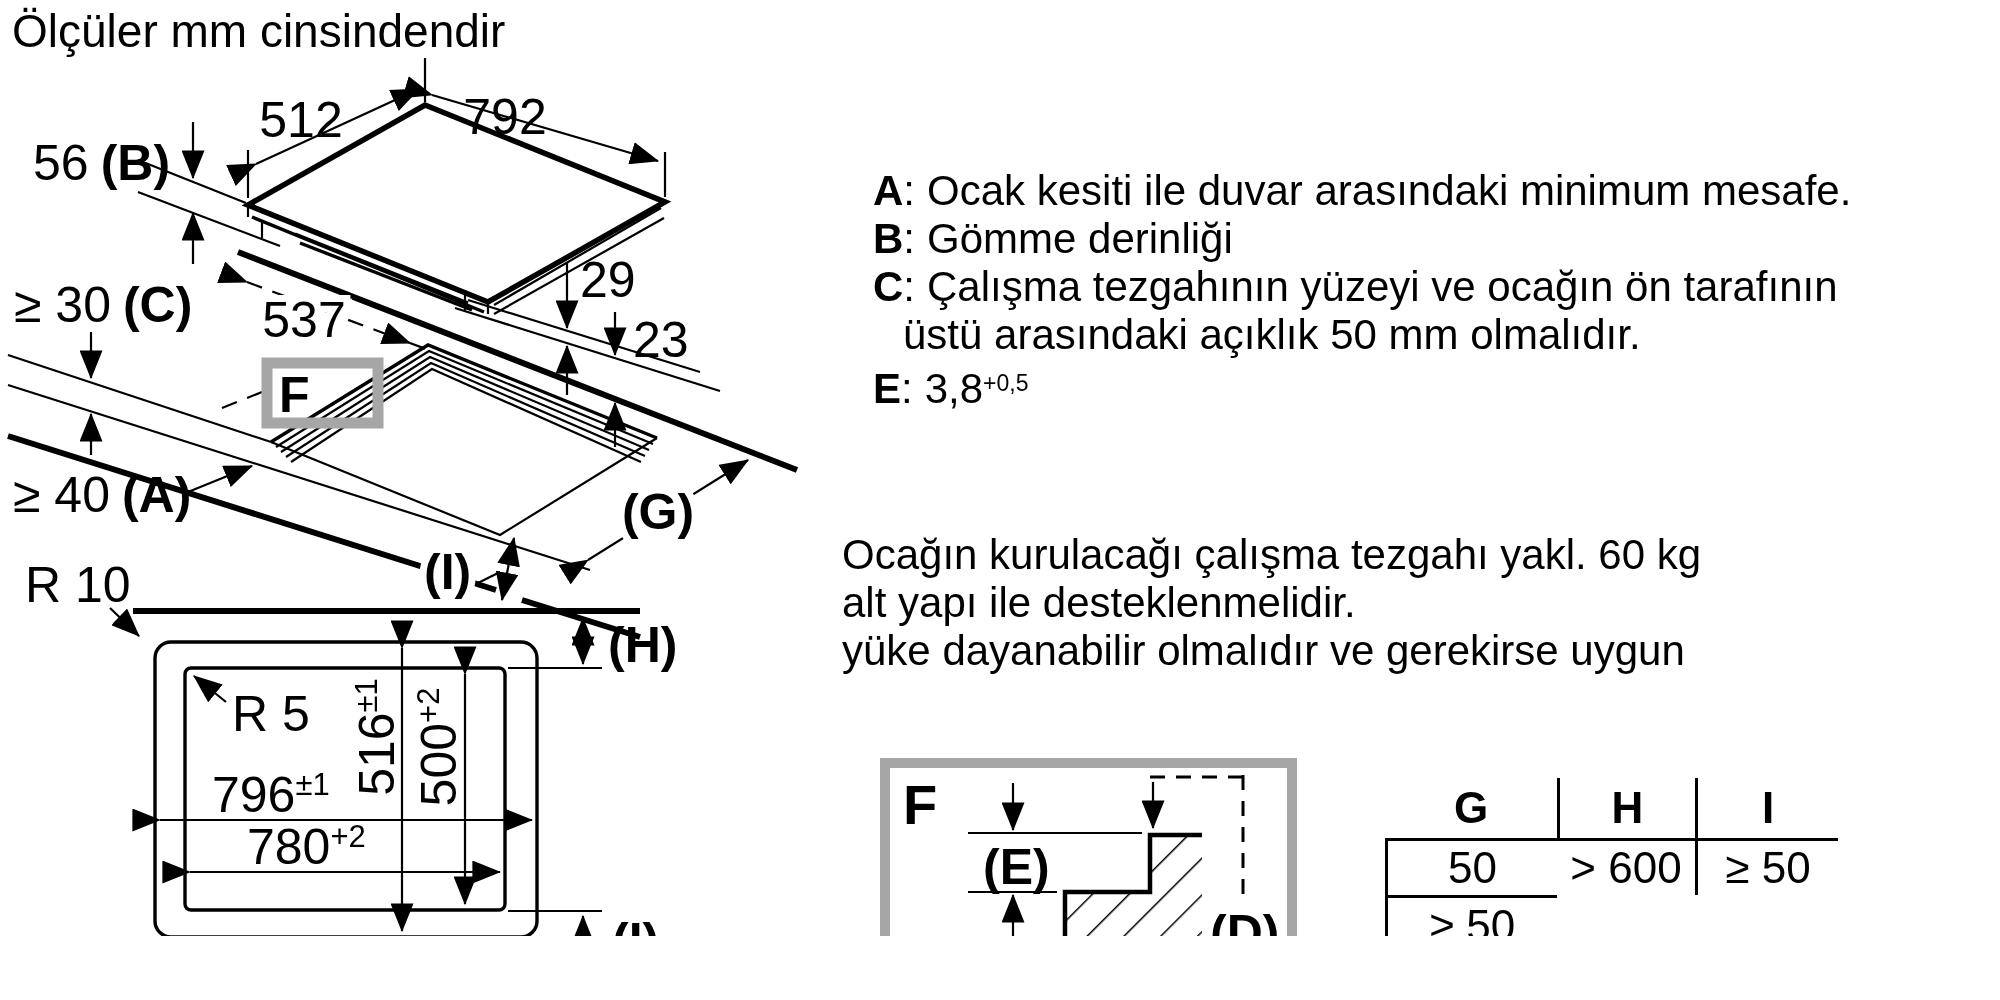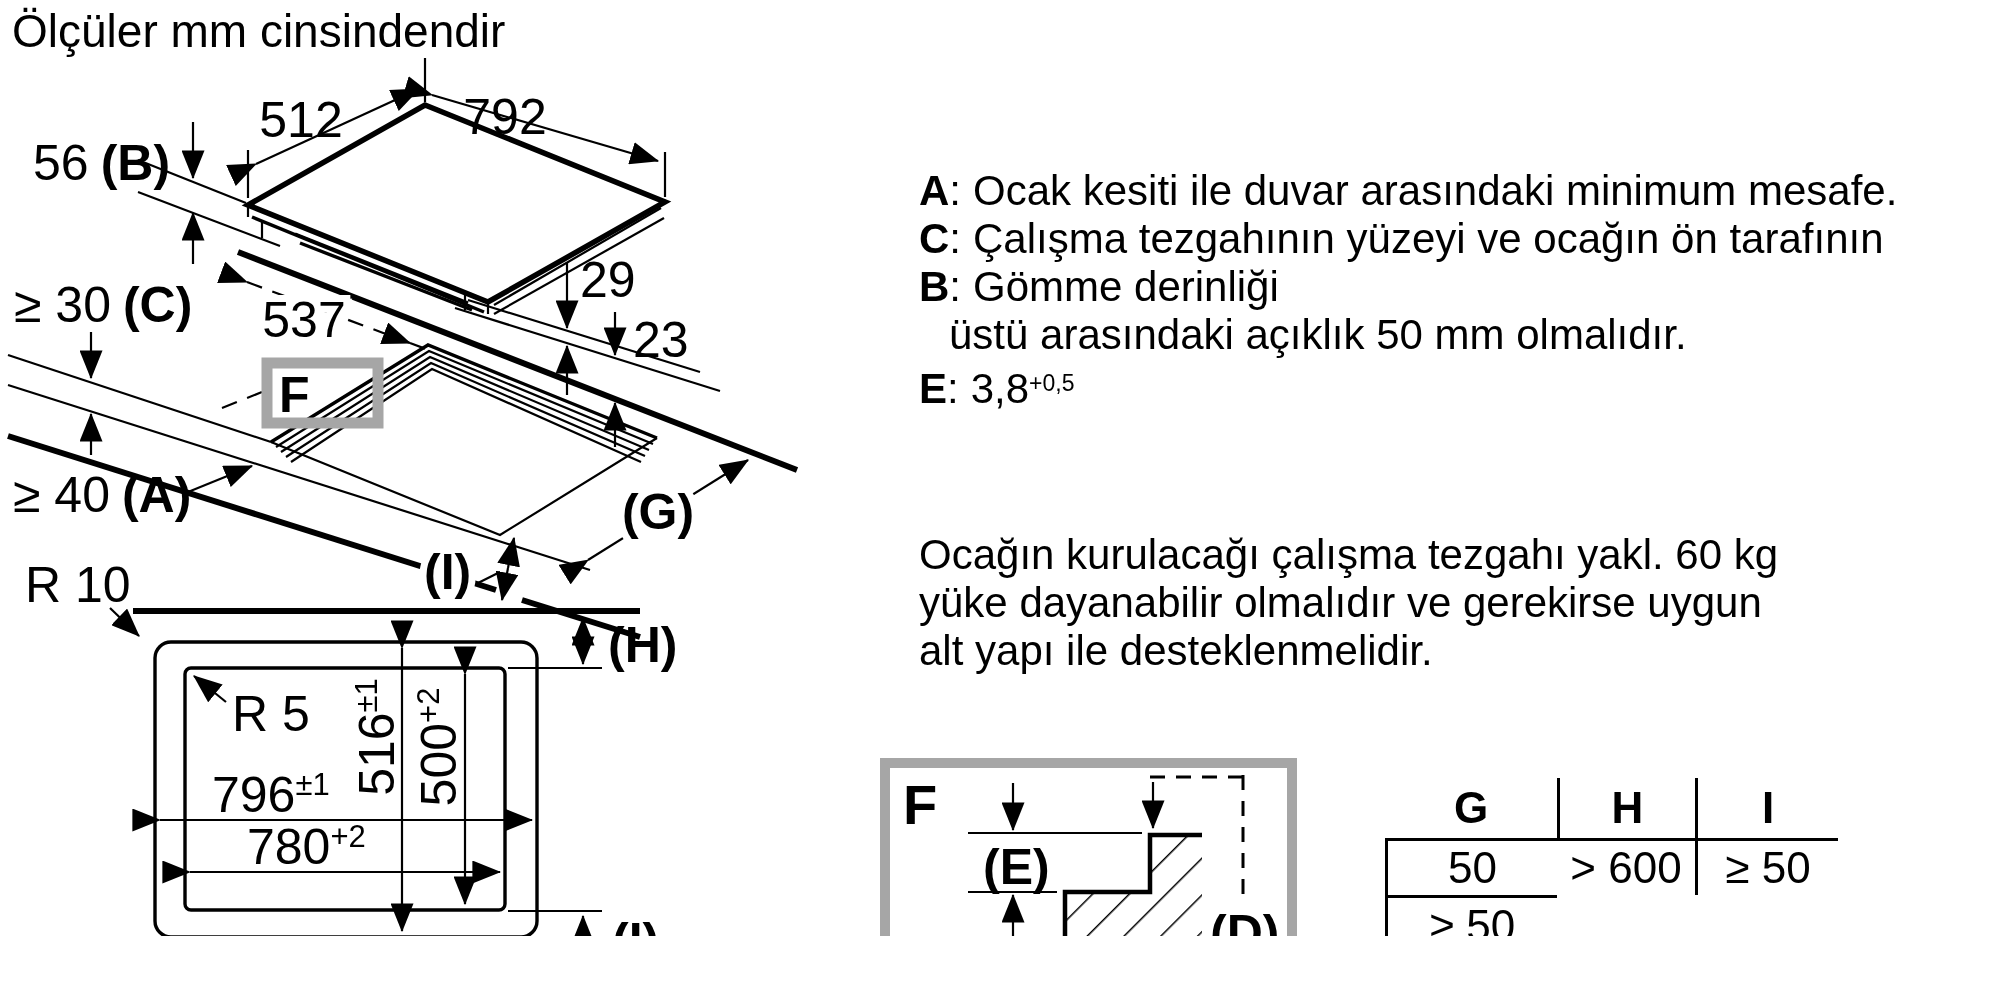--- a/index.html
+++ b/index.html
@@ -20,7 +20,7 @@
   .halo{paint-order:stroke;stroke:#fff;stroke-width:14px;}
   .gray{stroke:#a6a6a6;fill:none;}
   
-  .txtcol{position:absolute;font-size:42px;line-height:48px;white-space:nowrap;margin-left:46px;}
+  .txtcol{position:absolute;font-size:42px;line-height:48px;white-space:nowrap;}
   .legrow{height:48px;}
   .indent{padding-left:30px;}
   .key{font-weight:bold;}

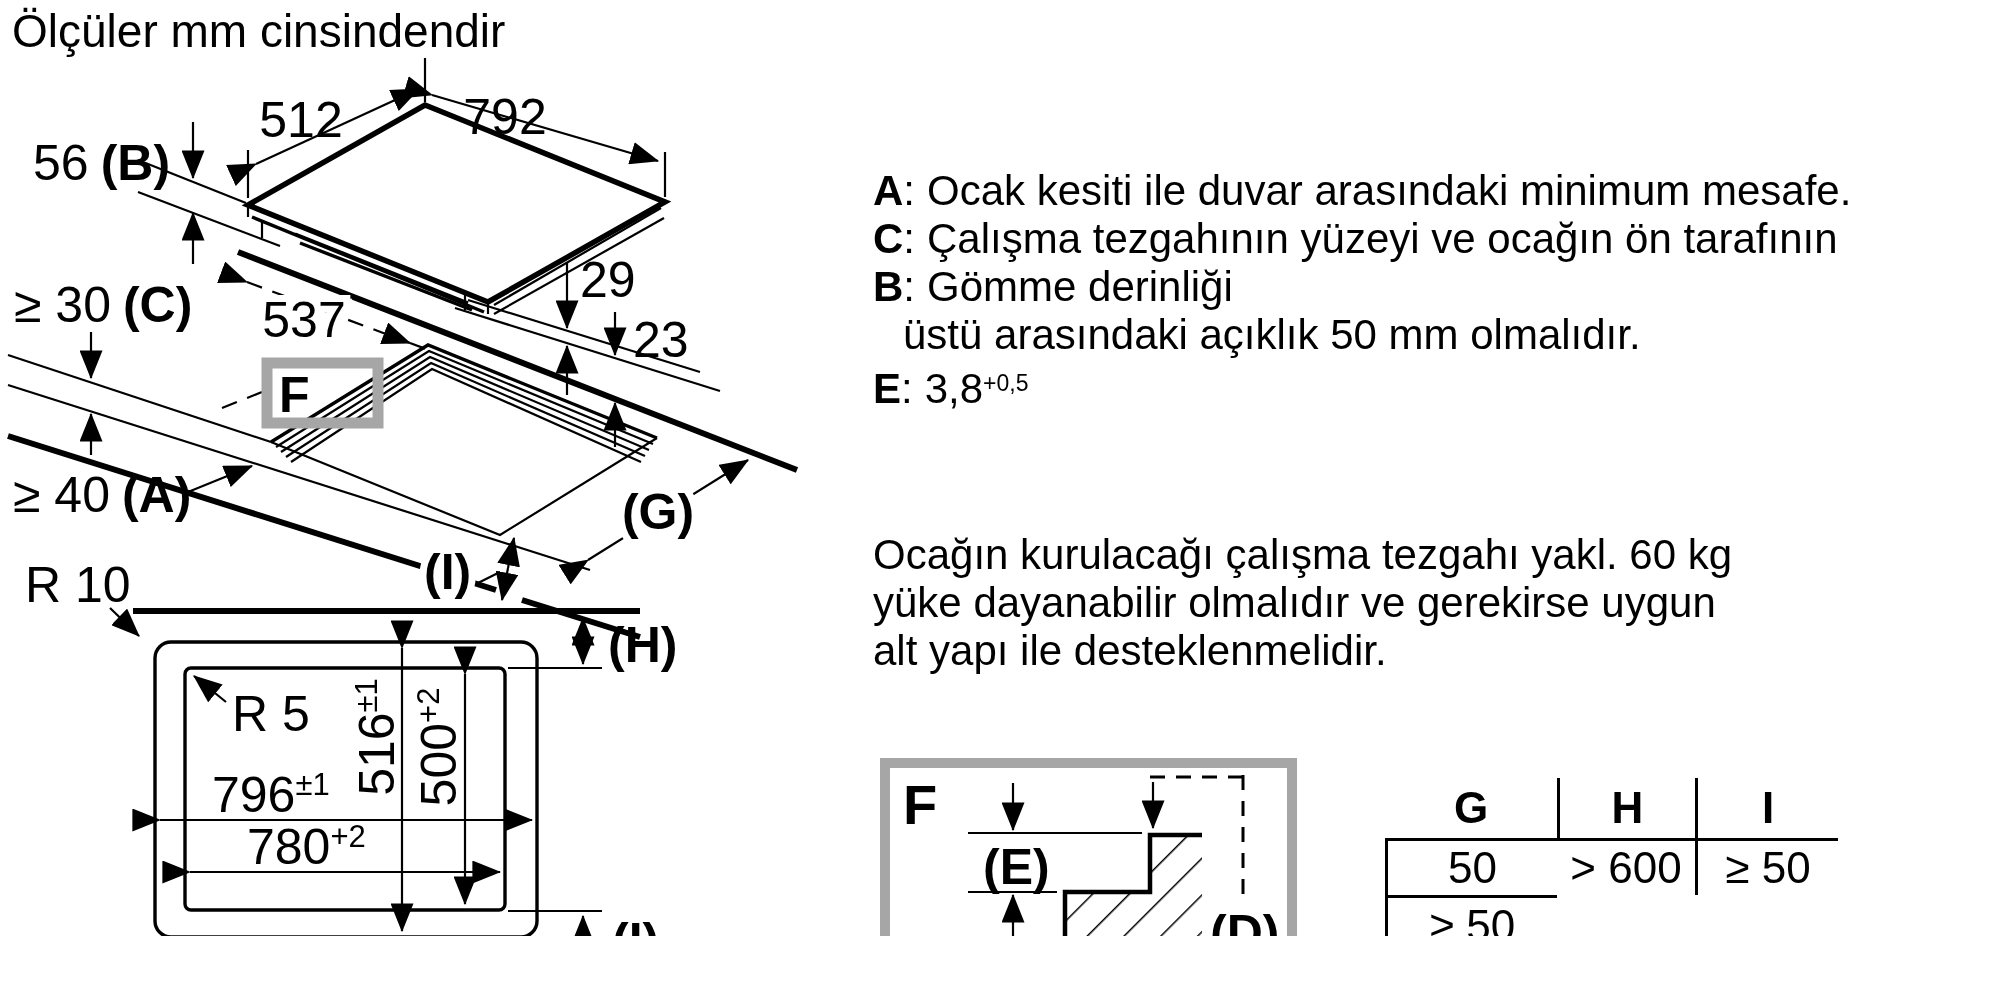--- a/index.html
+++ b/index.html
@@ -228,8 +228,8 @@
 
   <div class="txtcol" style="left:873px;top:167px;">
     <div class="legrow"><span class="key">A</span><span class="sep">:</span><span>Ocak kesiti ile duvar arasındaki minimum mesafe.</span></div>
+    <div class="legrow"><span class="key">B</span><span class="sep">:</span><span>Gömme derinliği</span></div>
     <div class="legrow"><span class="key">C</span><span class="sep">:</span><span>Çalışma tezgahının yüzeyi ve ocağın ön tarafının</span></div>
-    <div class="legrow"><span class="key">B</span><span class="sep">:</span><span>Gömme derinliği</span></div>
     <div class="legrow indent"><span>üstü arasındaki açıklık 50 mm olmalıdır.</span></div>
     <div class="legrow"><span class="key">E</span><span class="sep">:</span><span>3,8</span><span class="htmlsup">+0,5</span></div>
   </div>

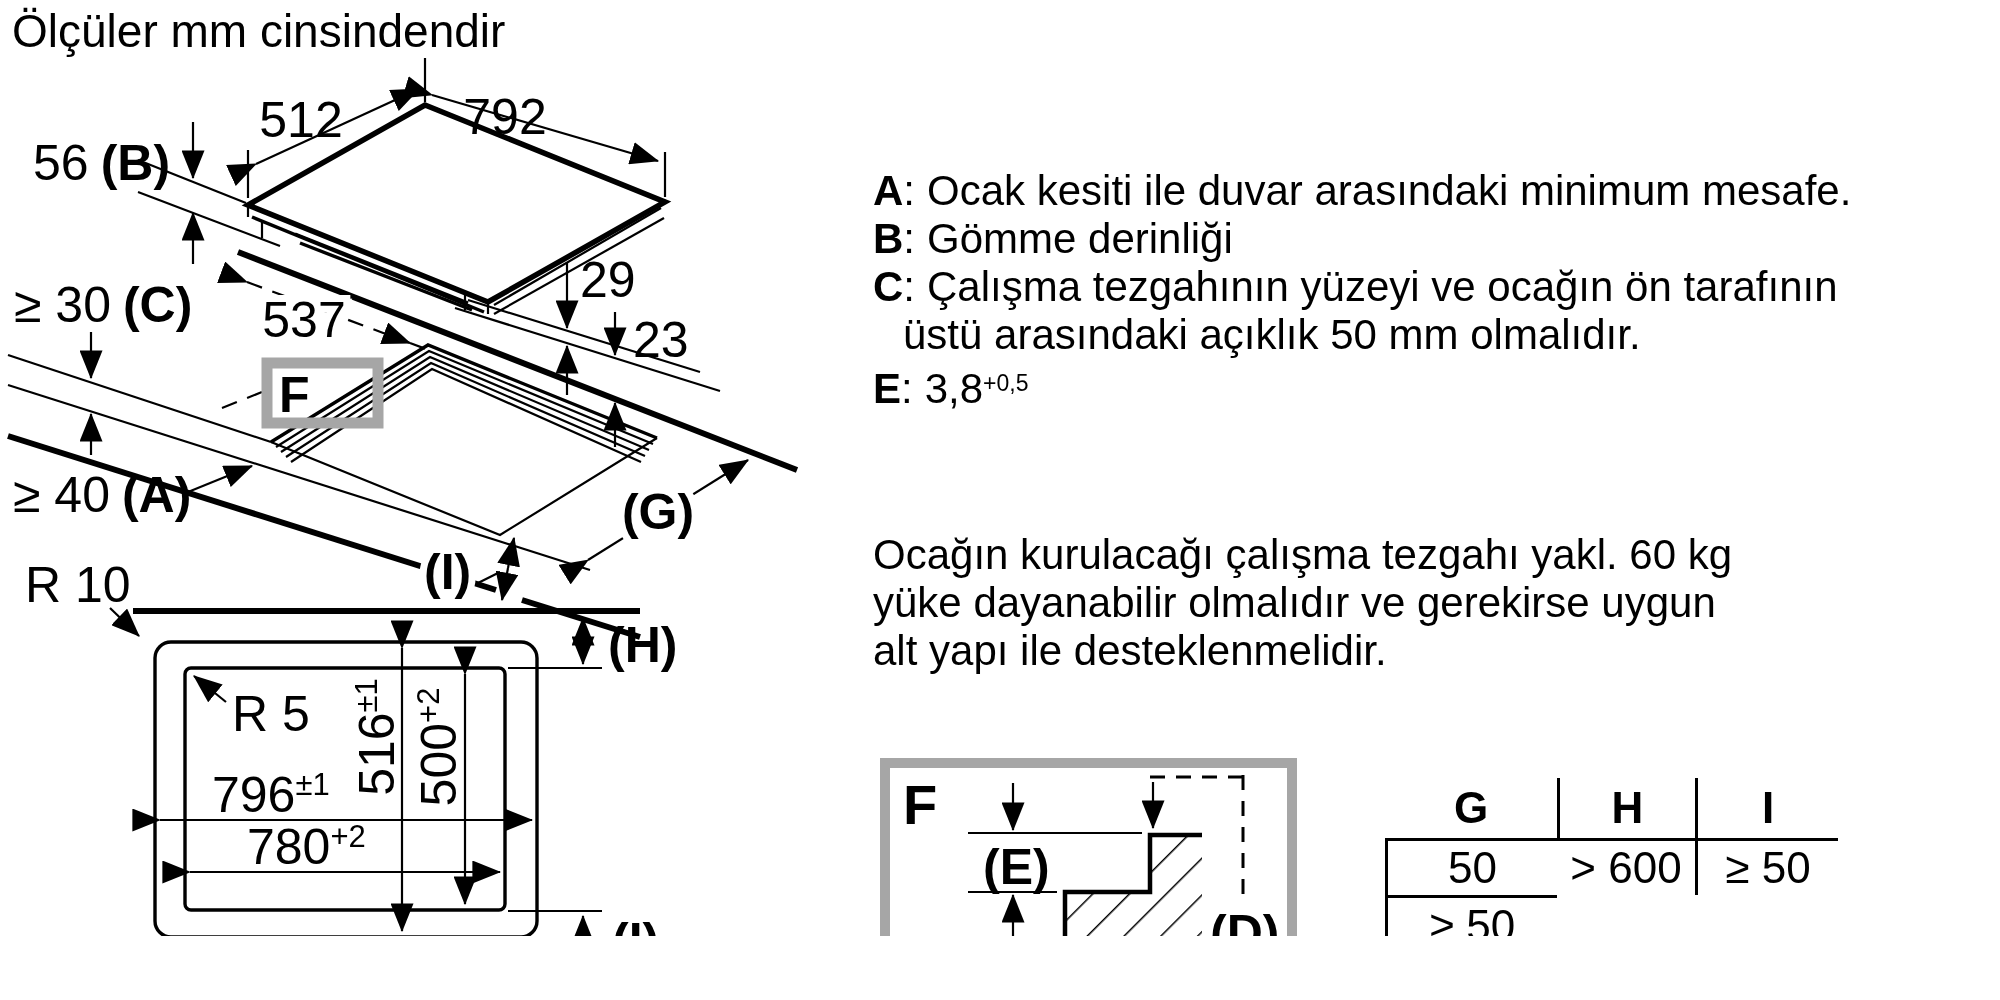--- a/index.html
+++ b/index.html
@@ -234,7 +234,7 @@
     <div class="legrow"><span class="key">E</span><span class="sep">:</span><span>3,8</span><span class="htmlsup">+0,5</span></div>
   </div>
 
-  <div class="txtcol" style="left:873px;top:531px;">
+  <div class="txtcol" style="left:842px;top:531px;">
     <div>Ocağın kurulacağı çalışma tezgahı yakl. 60 kg</div>
     <div>yüke dayanabilir olmalıdır ve gerekirse uygun</div>
     <div>alt yapı ile desteklenmelidir.</div>

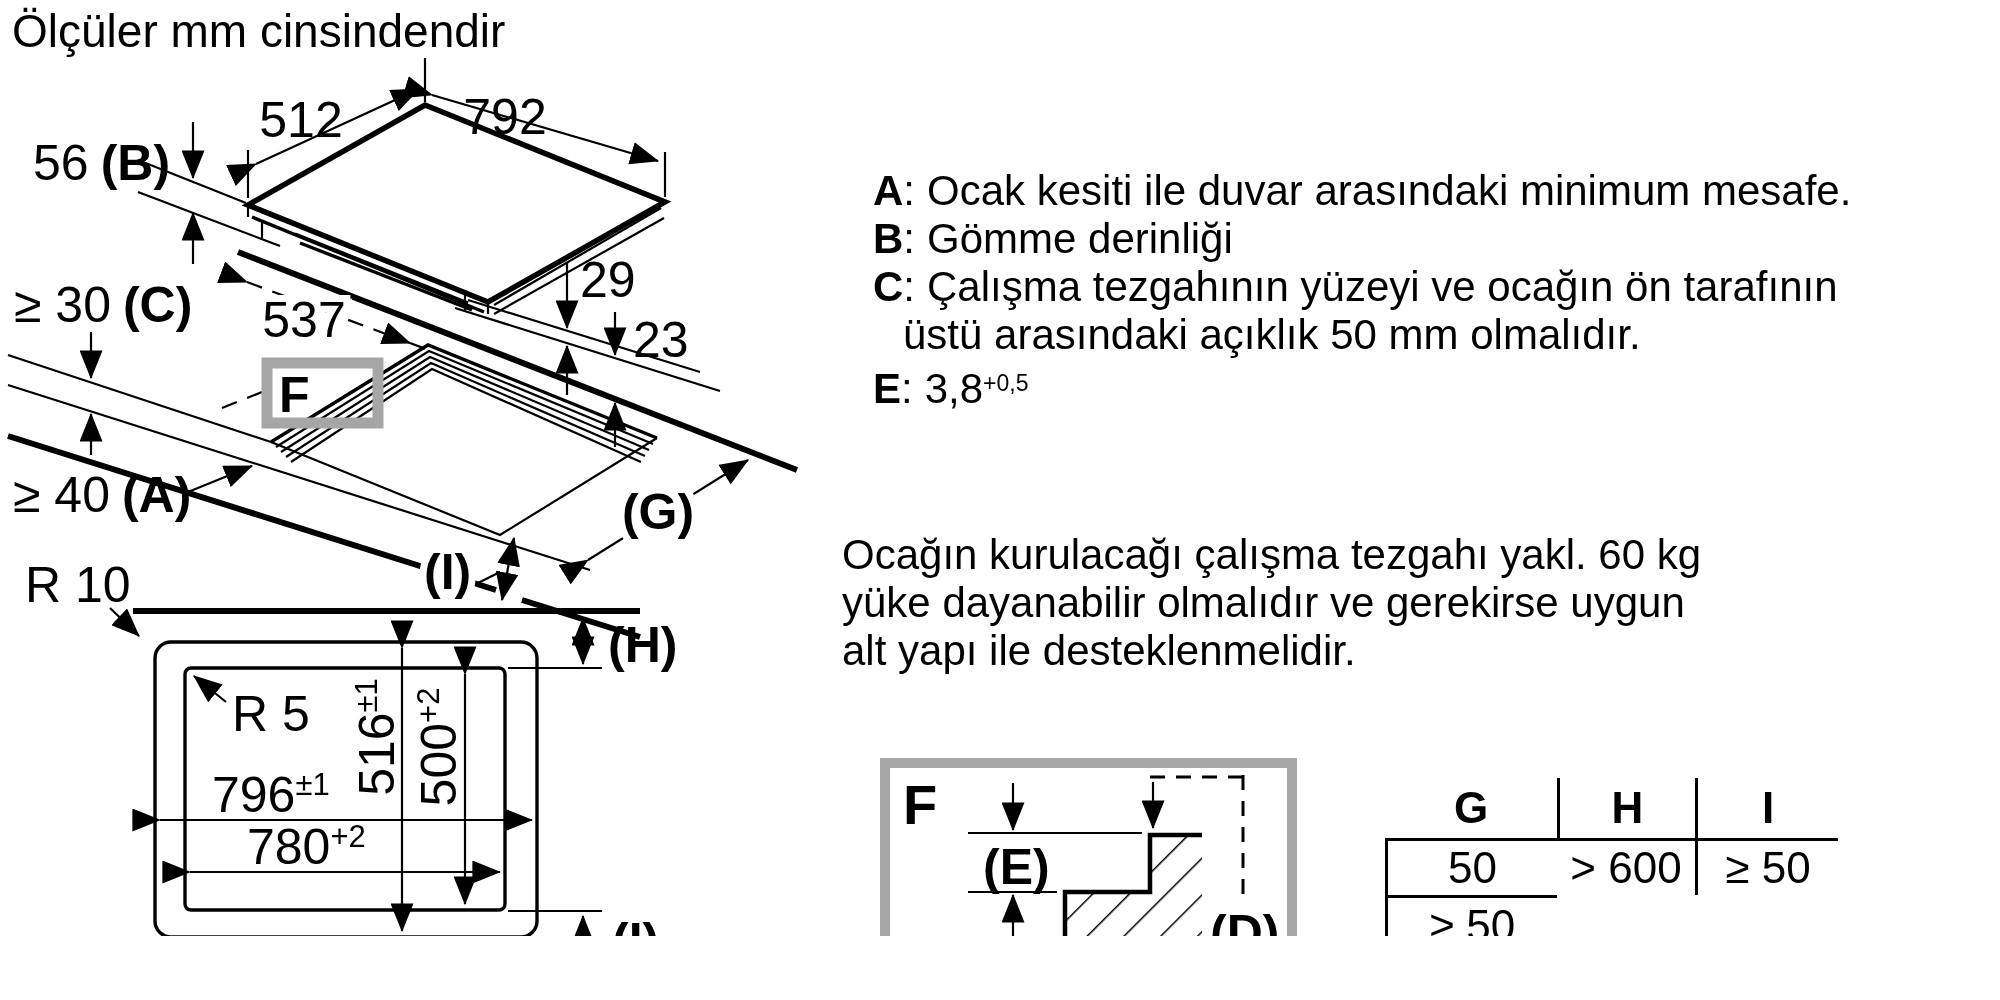--- a/index.html
+++ b/index.html
@@ -236,8 +236,8 @@
 
   <div class="txtcol" style="left:842px;top:531px;">
     <div>Ocağın kurulacağı çalışma tezgahı yakl. 60 kg</div>
+    <div>alt yapı ile desteklenmelidir.</div>
     <div>yüke dayanabilir olmalıdır ve gerekirse uygun</div>
-    <div>alt yapı ile desteklenmelidir.</div>
   </div>
 
   <div id="spec-table">

